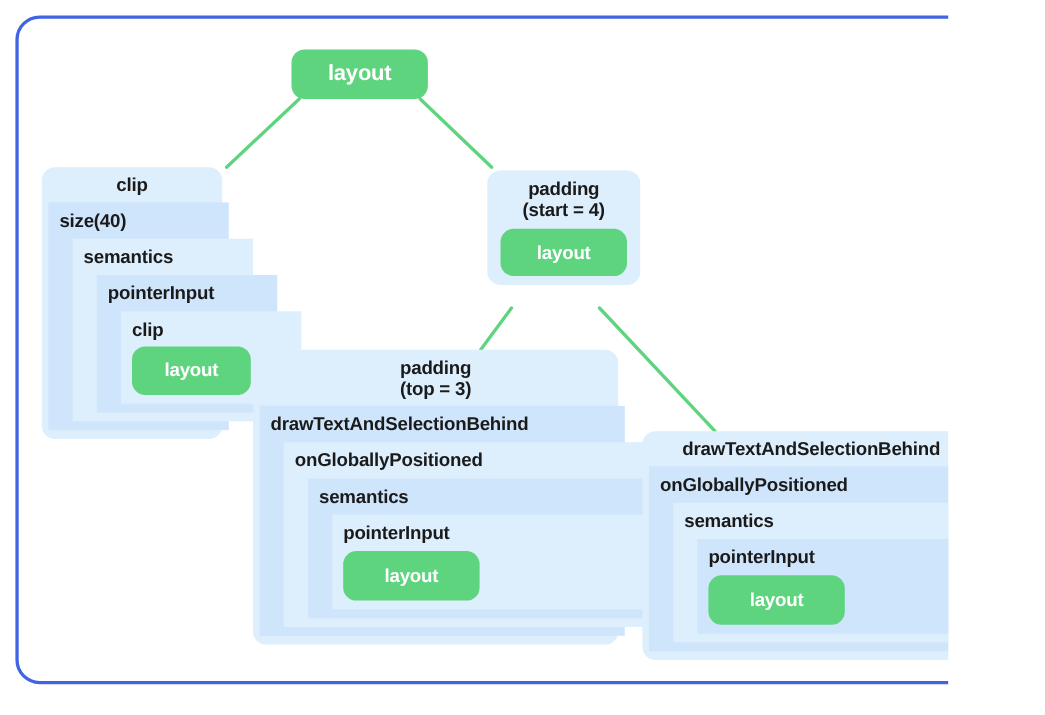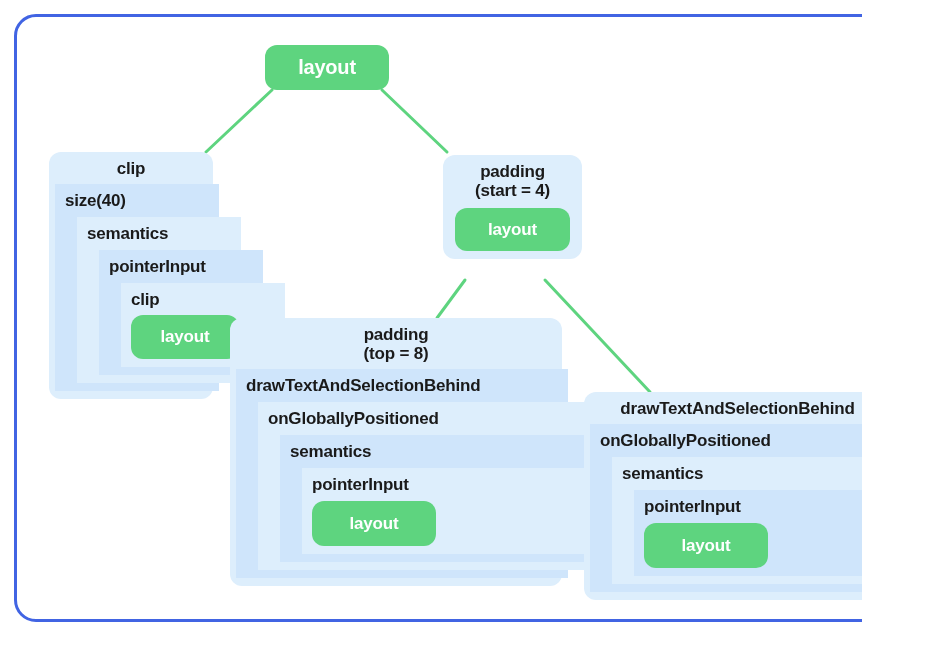--- a/index.html
+++ b/index.html
@@ -97,7 +97,7 @@
 
   
   #branch-clip {
-    left: 49px;
+    left: 38px;
     top: 152px;
     width: 164px;
     font-size: 17px;

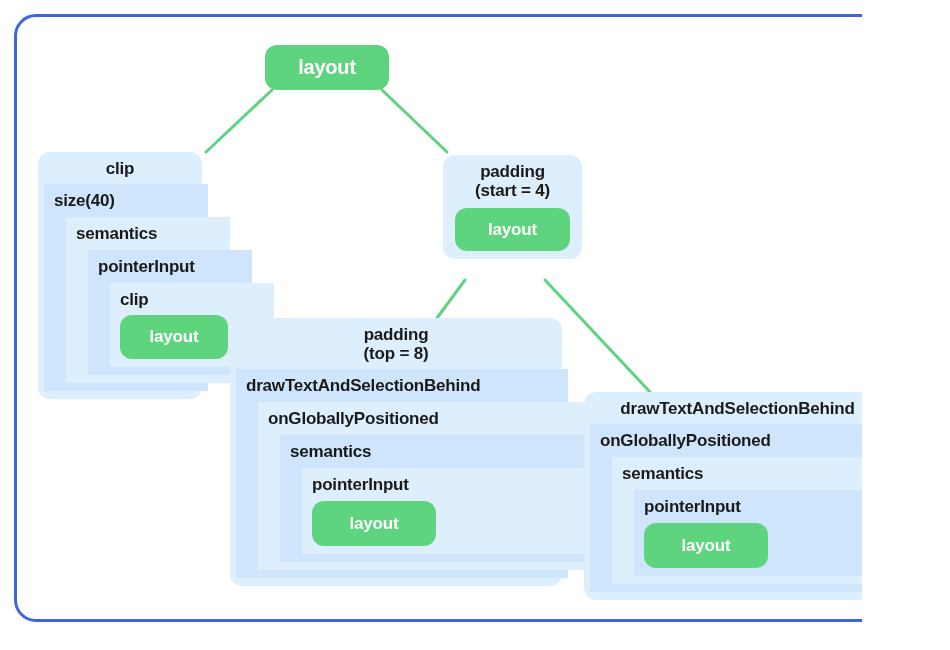--- a/index.html
+++ b/index.html
@@ -199,7 +199,7 @@
 
   <div class="node mod shade-b" id="branch-padding-top">
     <span class="label">padding</span>
-    <span class="label">(top = 8)</span>
+    <span class="label">(top = 3)</span>
 
     <div class="mod shade-a d1">
       <span class="label">drawTextAndSelectionBehind</span>

